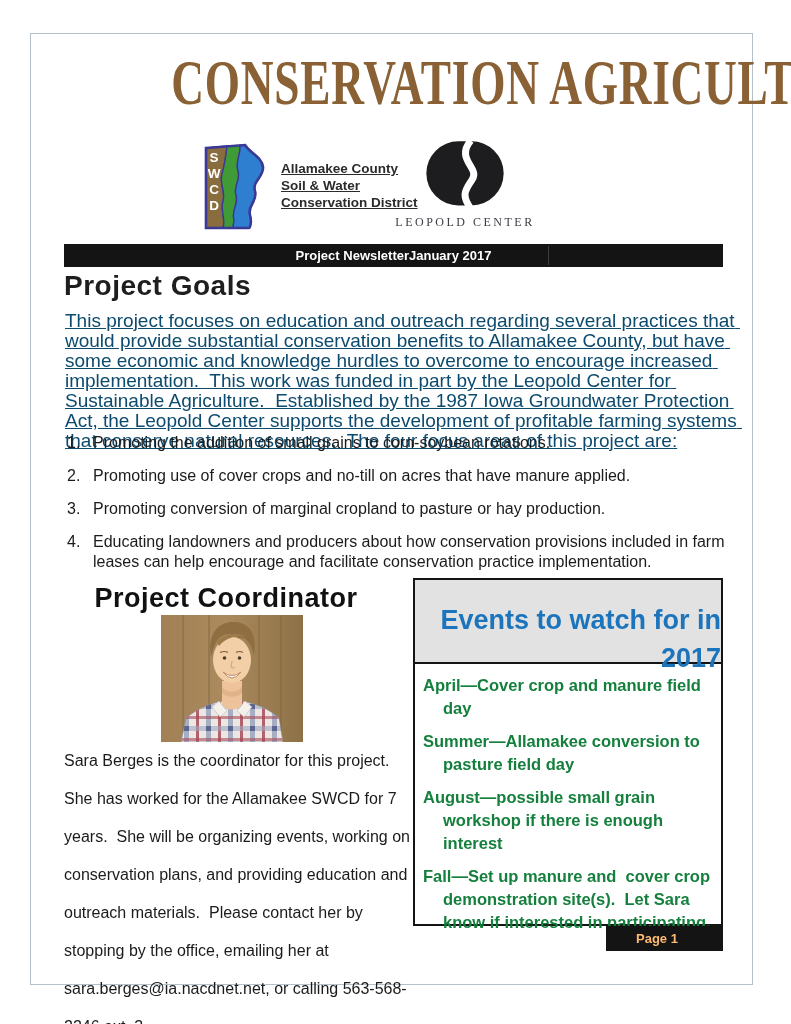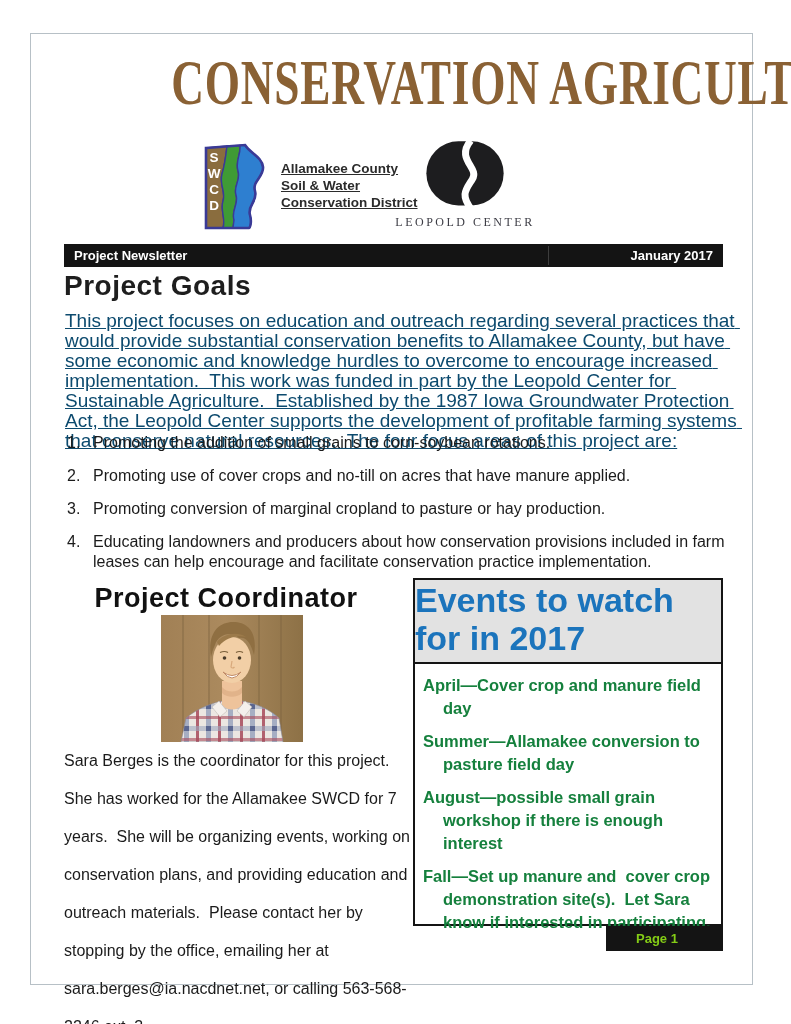--- a/index.html
+++ b/index.html
@@ -28,7 +28,7 @@
 
   
   .bar{position:absolute;left:33px;top:210px;width:659px;height:23px;background:var(--bar-black);
-       color:#fff;font-size:13px;font-weight:bold;display:flex;align-items:center;justify-content:space-between;padding:0 10px;}
+       color:#fff;font-size:13px;font-weight:bold;display:flex;align-items:center;justify-content:center;padding:0 10px;}
   .bar-divider{position:absolute;left:73.5%;top:2px;bottom:2px;width:1px;background:#3d3d3d;}
 
   

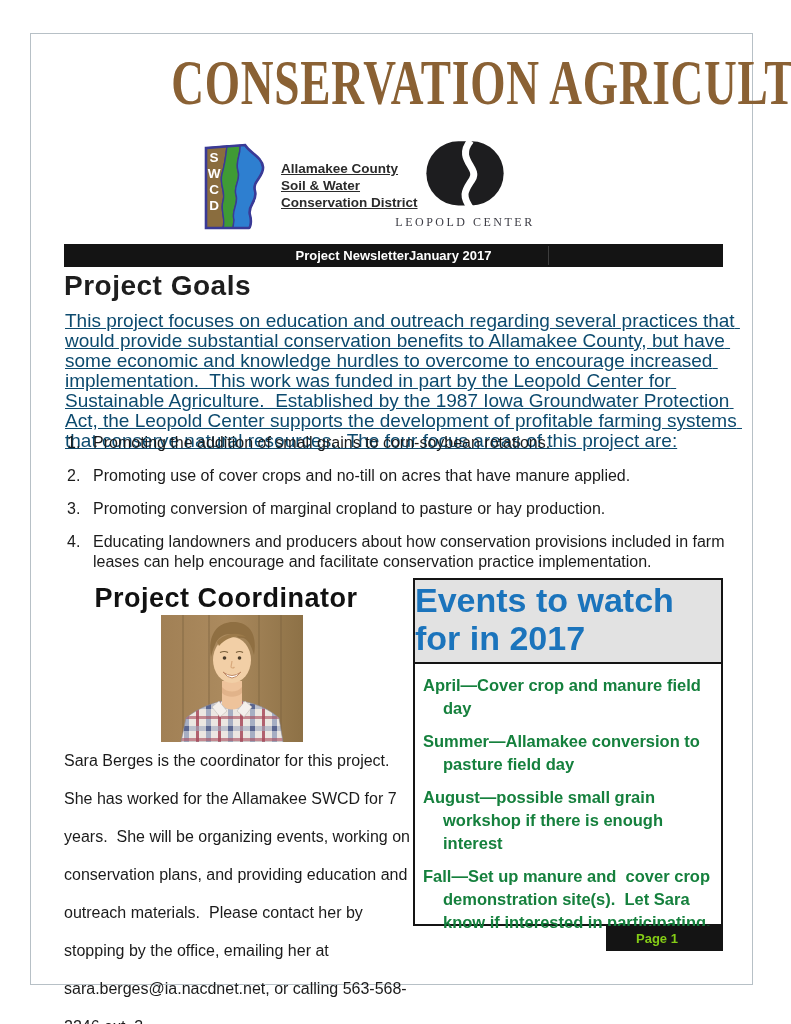--- a/index.html
+++ b/index.html
@@ -47,7 +47,7 @@
   
   .events{position:absolute;left:382px;top:544px;width:310px;height:348px;border:2px solid #141414;background:#fff;}
   .events-header{height:84px;background:var(--events-header-bg);border-bottom:2px solid #141414;
-                 color:var(--events-blue);font-size:34px;line-height:38px;font-weight:bold;text-align:left;padding-top:1px;}
+                 color:var(--events-blue);font-size:27px;line-height:38px;font-weight:bold;text-align:right;padding-top:21px;}
   .events-body{padding:10px 8px 0 8px;}
   .event{margin-bottom:10px;font-size:16.5px;line-height:23px;font-weight:bold;color:#15803d;
          padding-left:20px;text-indent:-20px;white-space:pre-wrap;}

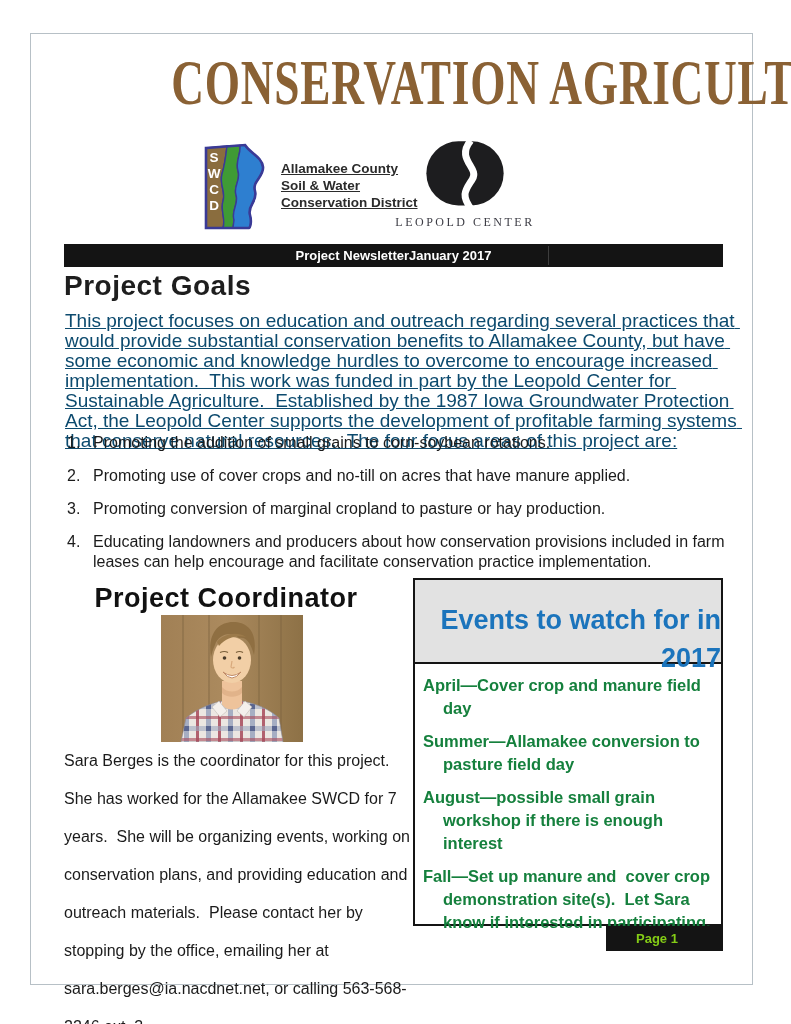--- a/index.html
+++ b/index.html
@@ -54,7 +54,7 @@
 
   
   .page-badge{position:absolute;left:575px;top:892px;width:117px;height:25px;background:var(--bar-black);
-              color:#84cc16;font-size:13px;font-weight:bold;line-height:25px;padding-left:30px;}
+              color:#fdba74;font-size:13px;font-weight:bold;line-height:25px;padding-left:30px;}
 </style>
 </head>
 <body>

